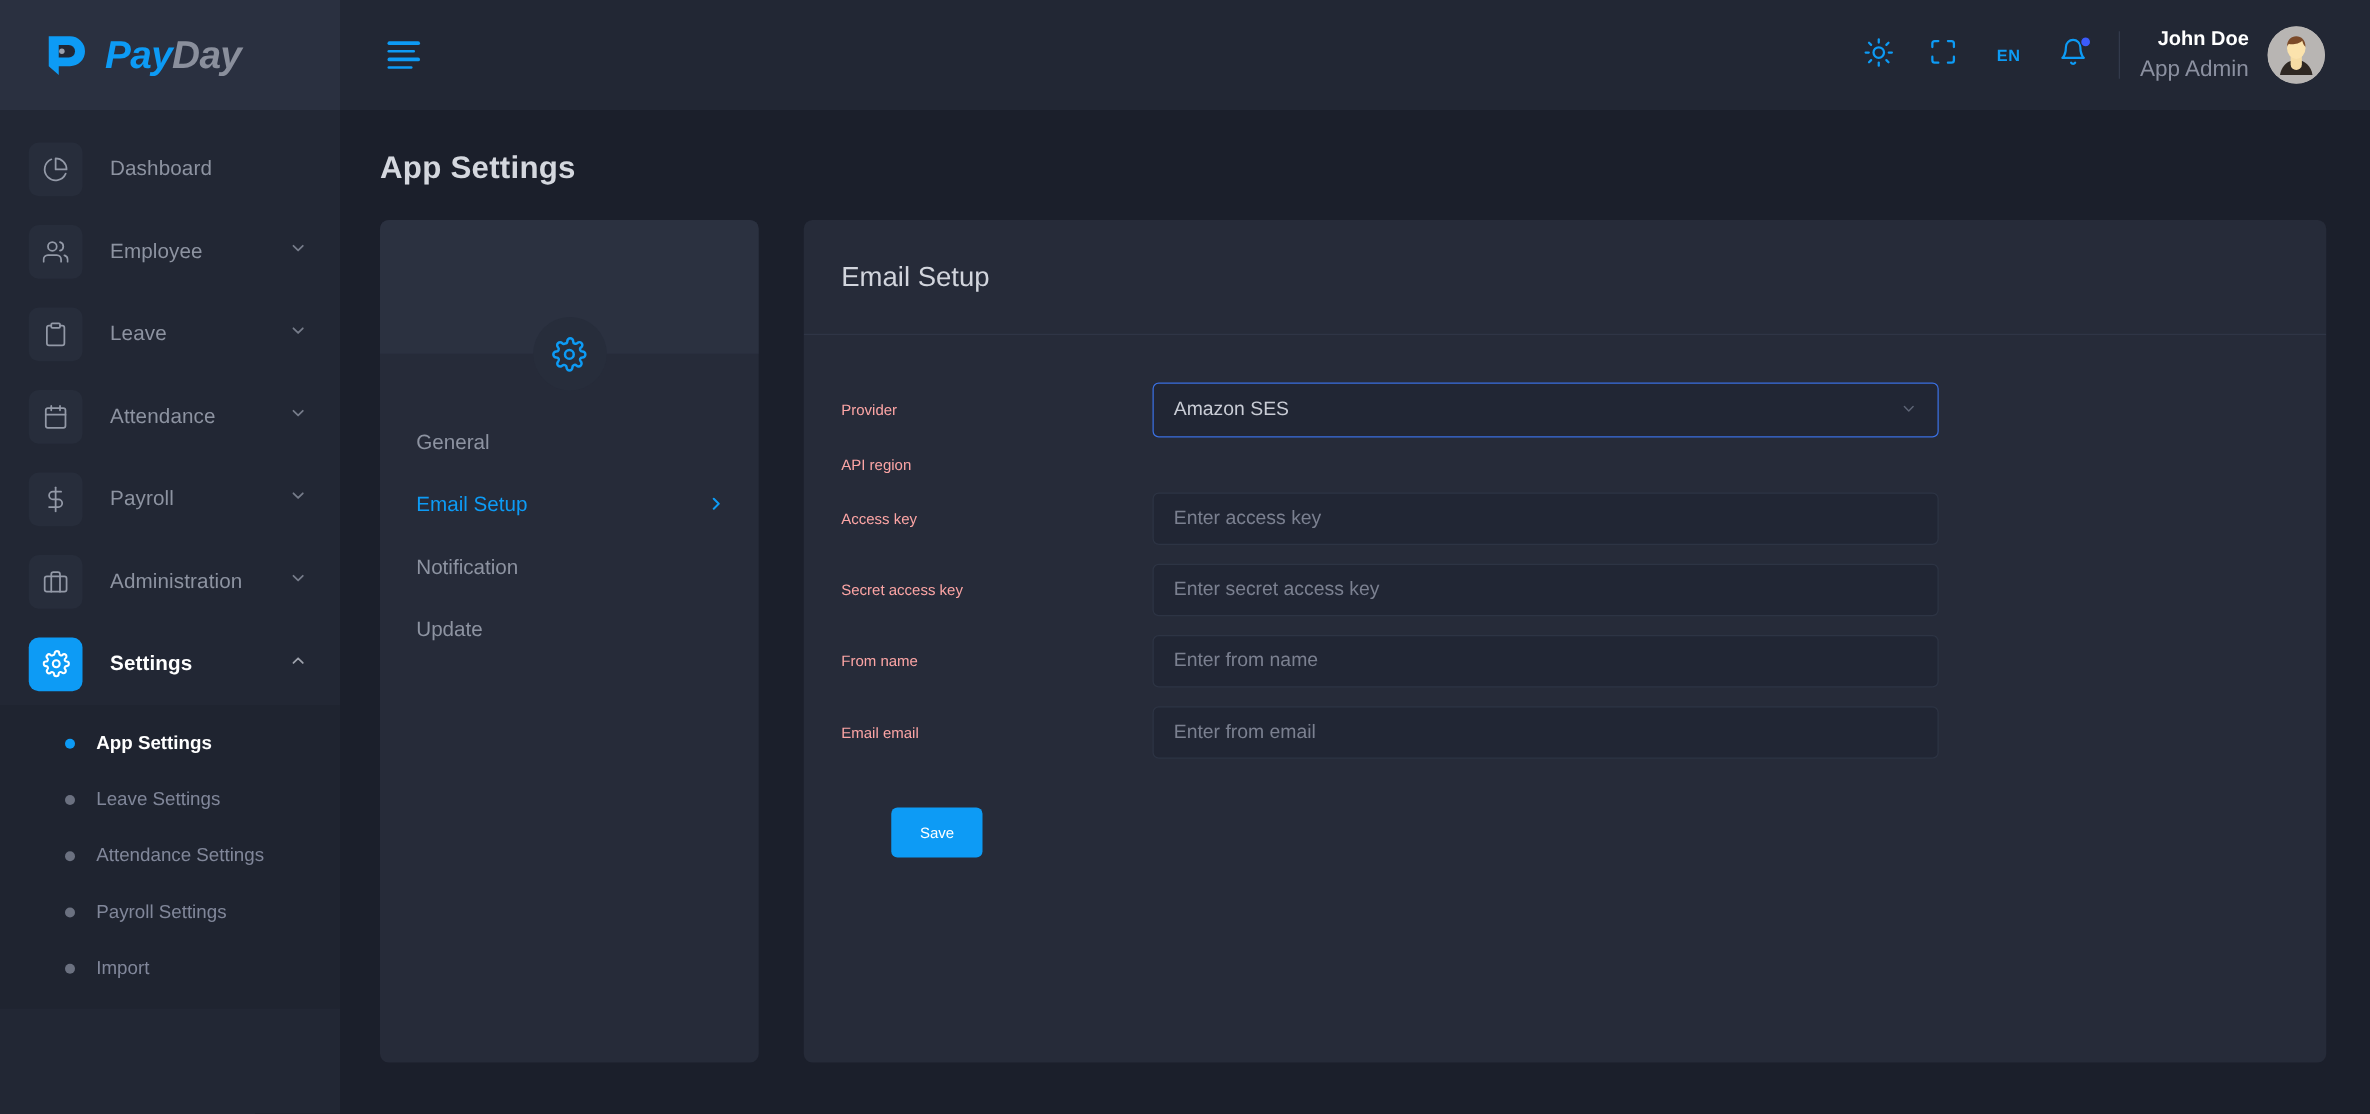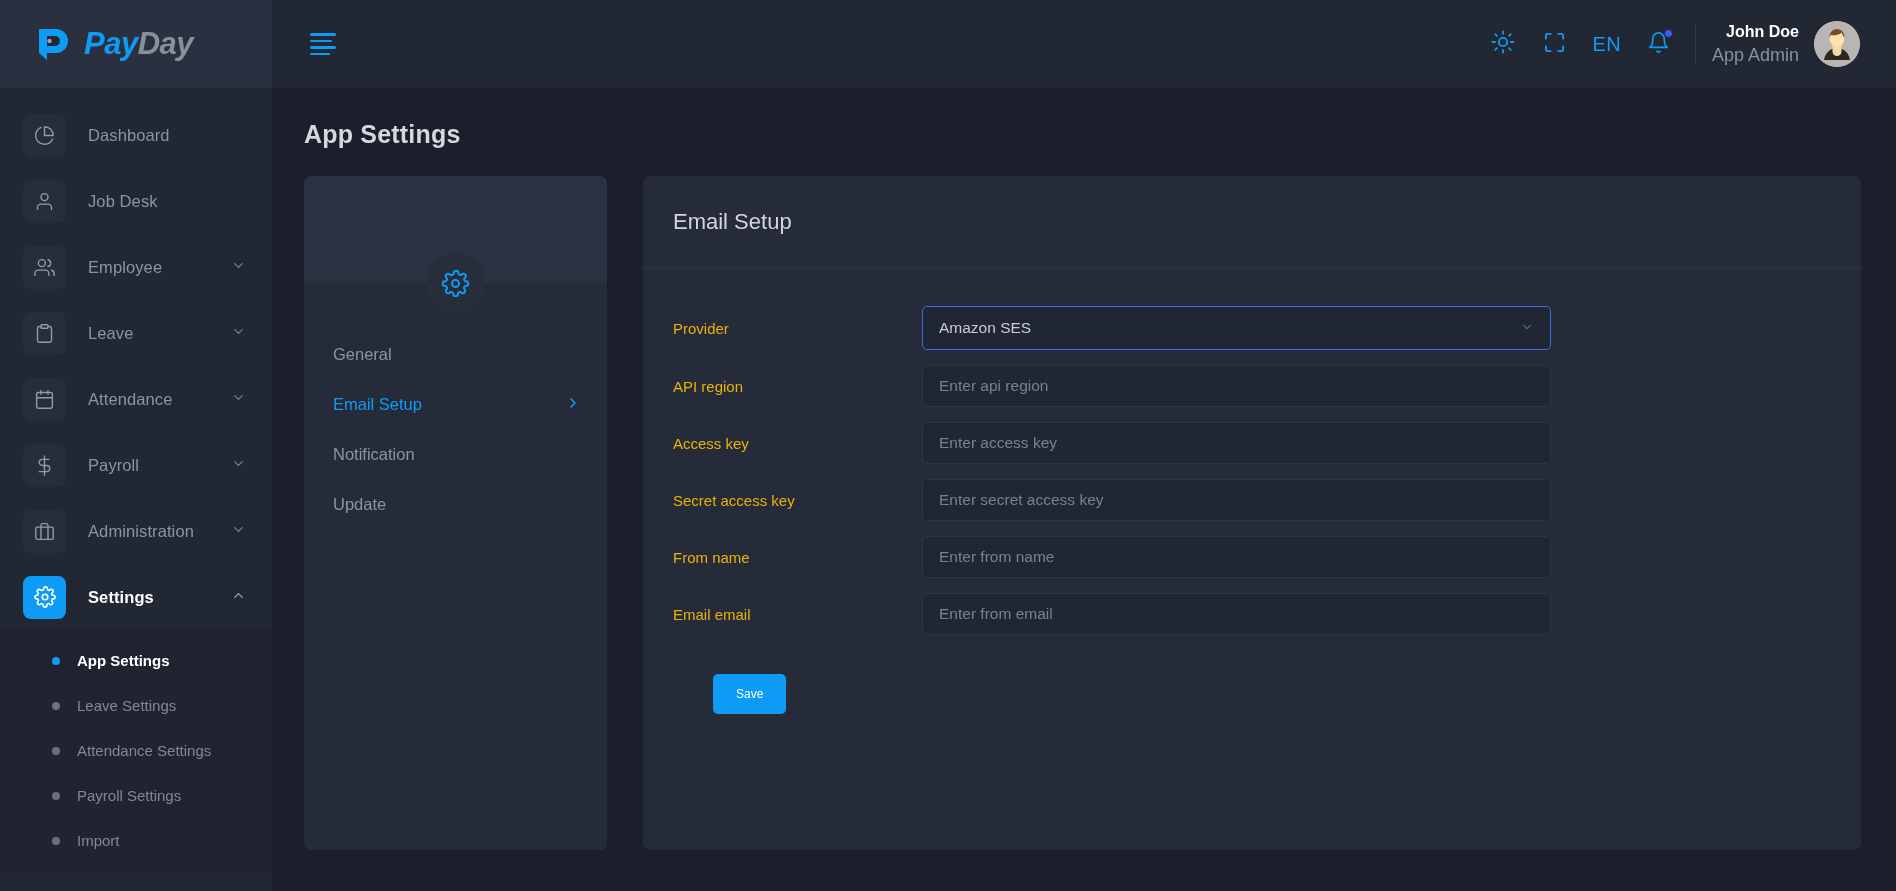--- a/index.html
+++ b/index.html
@@ -94,7 +94,7 @@
     display: flex; align-items: center; justify-content: center;
     cursor: pointer; position: relative;
   }
-  .lang { color: #0d9bf5; font-size: 20px; font-weight: normal; letter-spacing: 0.5px; }
+  .lang { color: #0d9bf5; font-size: 13px; font-weight: bold; letter-spacing: 0.5px; }
   .bell-badge {
     position: absolute; top: 11px; right: 12px;
     width: 9px; height: 9px; border-radius: 50%;

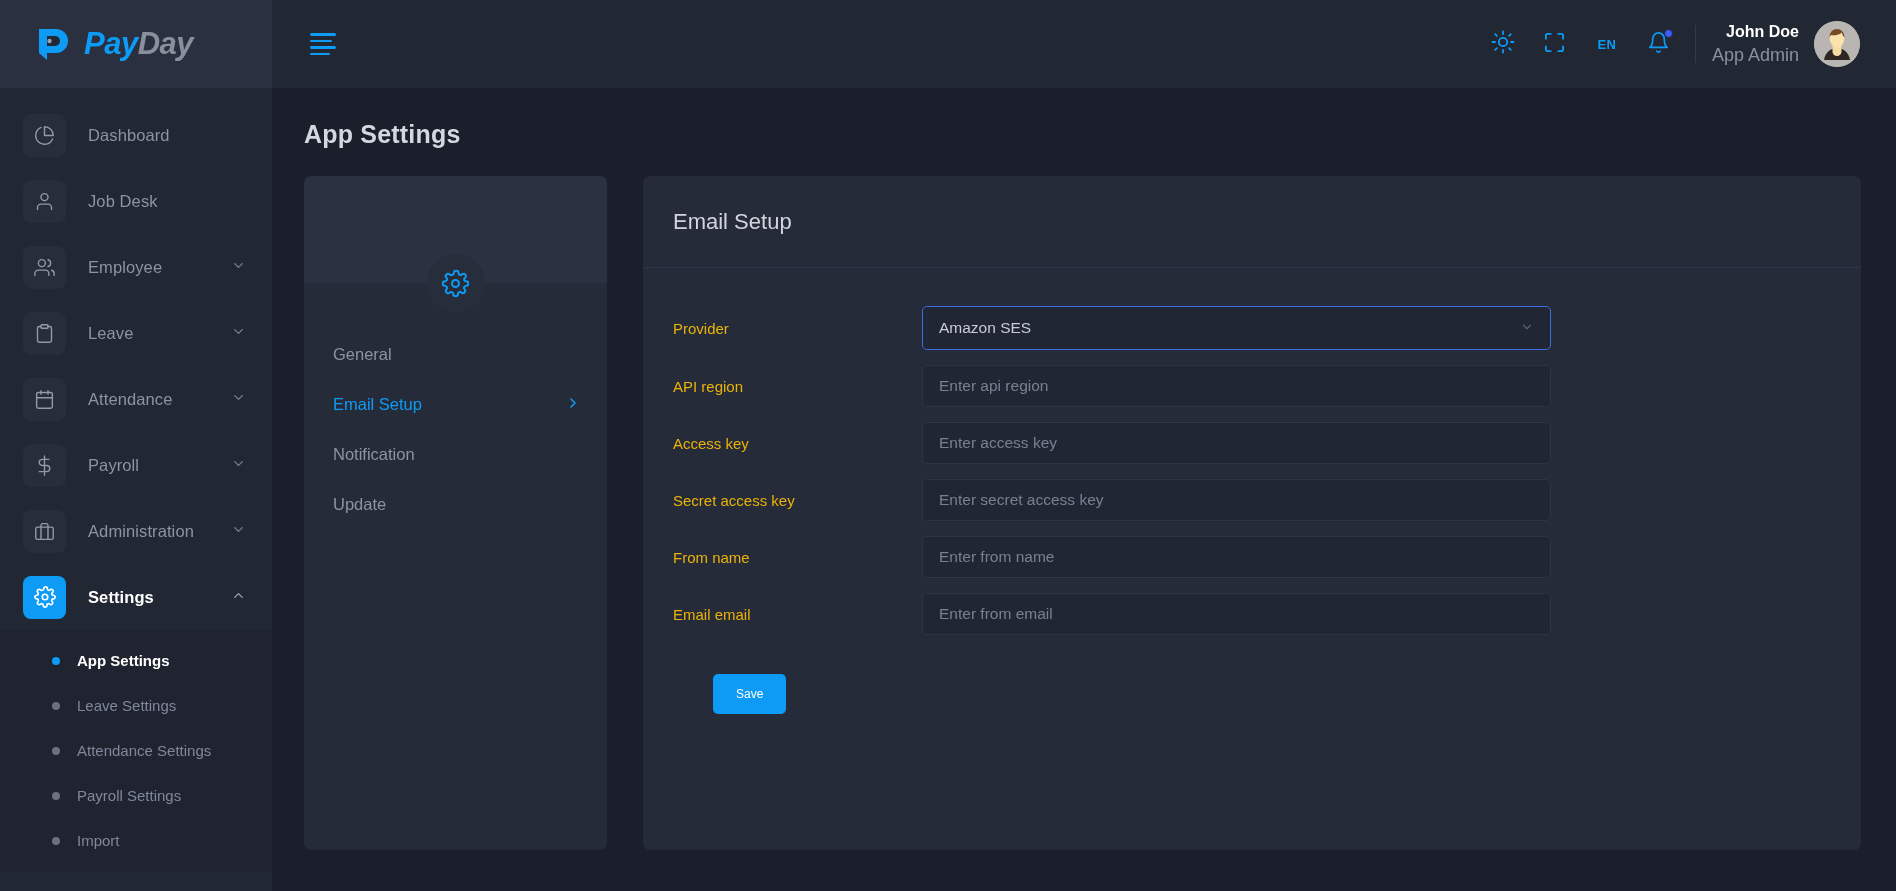--- a/index.html
+++ b/index.html
@@ -240,15 +240,6 @@
         <span class="nav-label">Dashboard</span>
       </div>
 
-      <div class="nav-item">
-        <span class="nav-icon">
-          <svg width="21" height="21" viewBox="0 0 24 24" fill="none" stroke="#9399a7" stroke-width="1.6" stroke-linecap="round" stroke-linejoin="round">
-            <path d="M20 21v-2a4 4 0 0 0-4-4H8a4 4 0 0 0-4 4v2"></path>
-              <circle cx="12" cy="7" r="4"></circle>
-          </svg>
-        </span>
-        <span class="nav-label">Job Desk</span>
-      </div>
 
       <div class="nav-item">
         <span class="nav-icon">

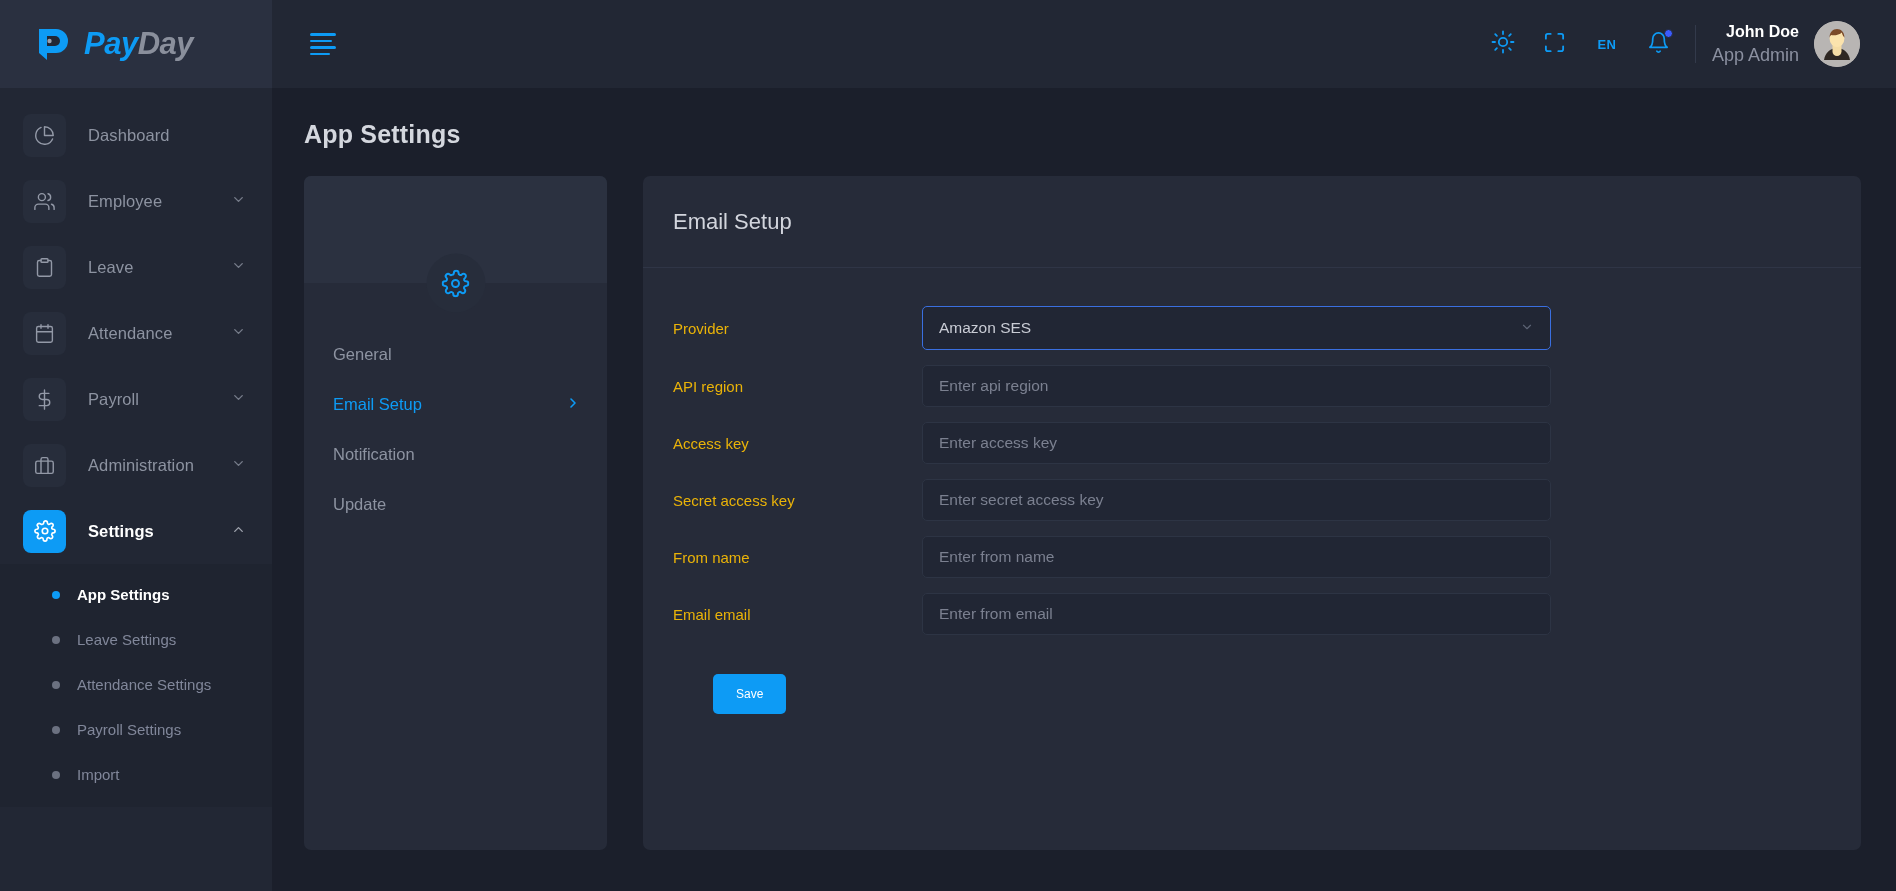--- a/index.html
+++ b/index.html
@@ -170,8 +170,8 @@
   .form-row { display: flex; align-items: center; margin-bottom: 15px; }
   .form-label {
     width: 249px; flex: 0 0 249px;
-    color: #eab308;
-    font-size: 15px;
+    color: #fca5a5;
+    font-size: 12px;
   }
   .field {
     flex: 1;

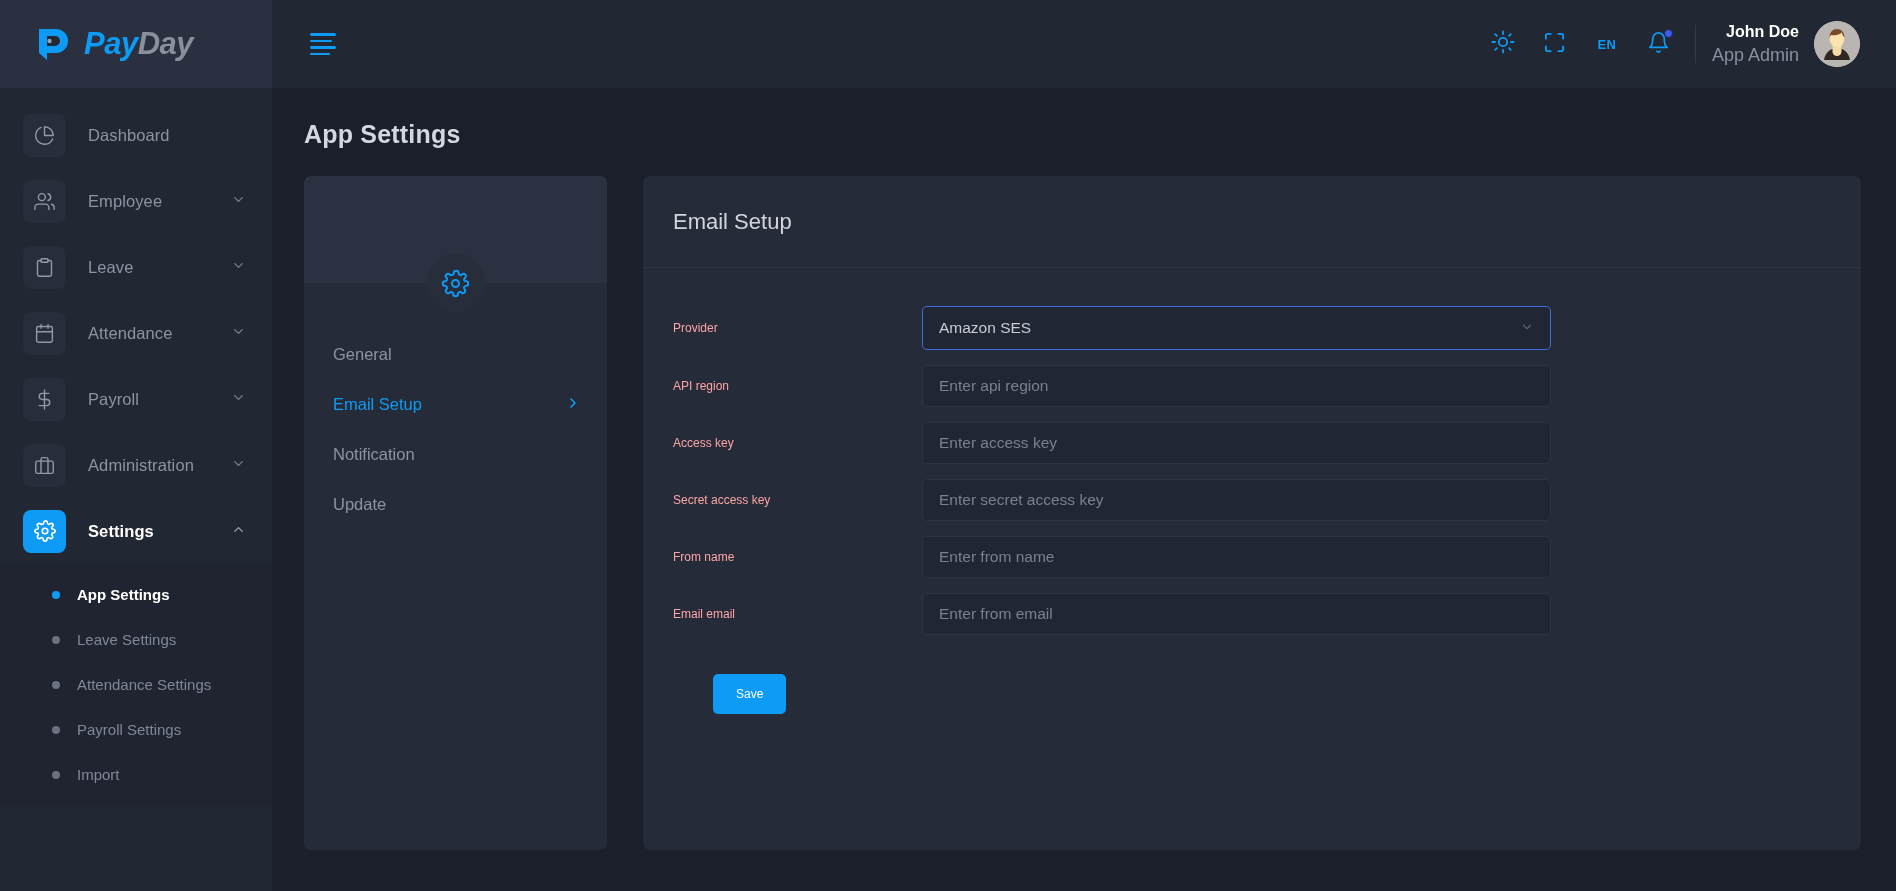--- a/index.html
+++ b/index.html
@@ -488,7 +488,6 @@
 
           <div class="form-row">
             <label class="form-label">API region</label>
-            <input class="field" type="text" placeholder="Enter api region" style="">
           </div>
 
           <div class="form-row">

